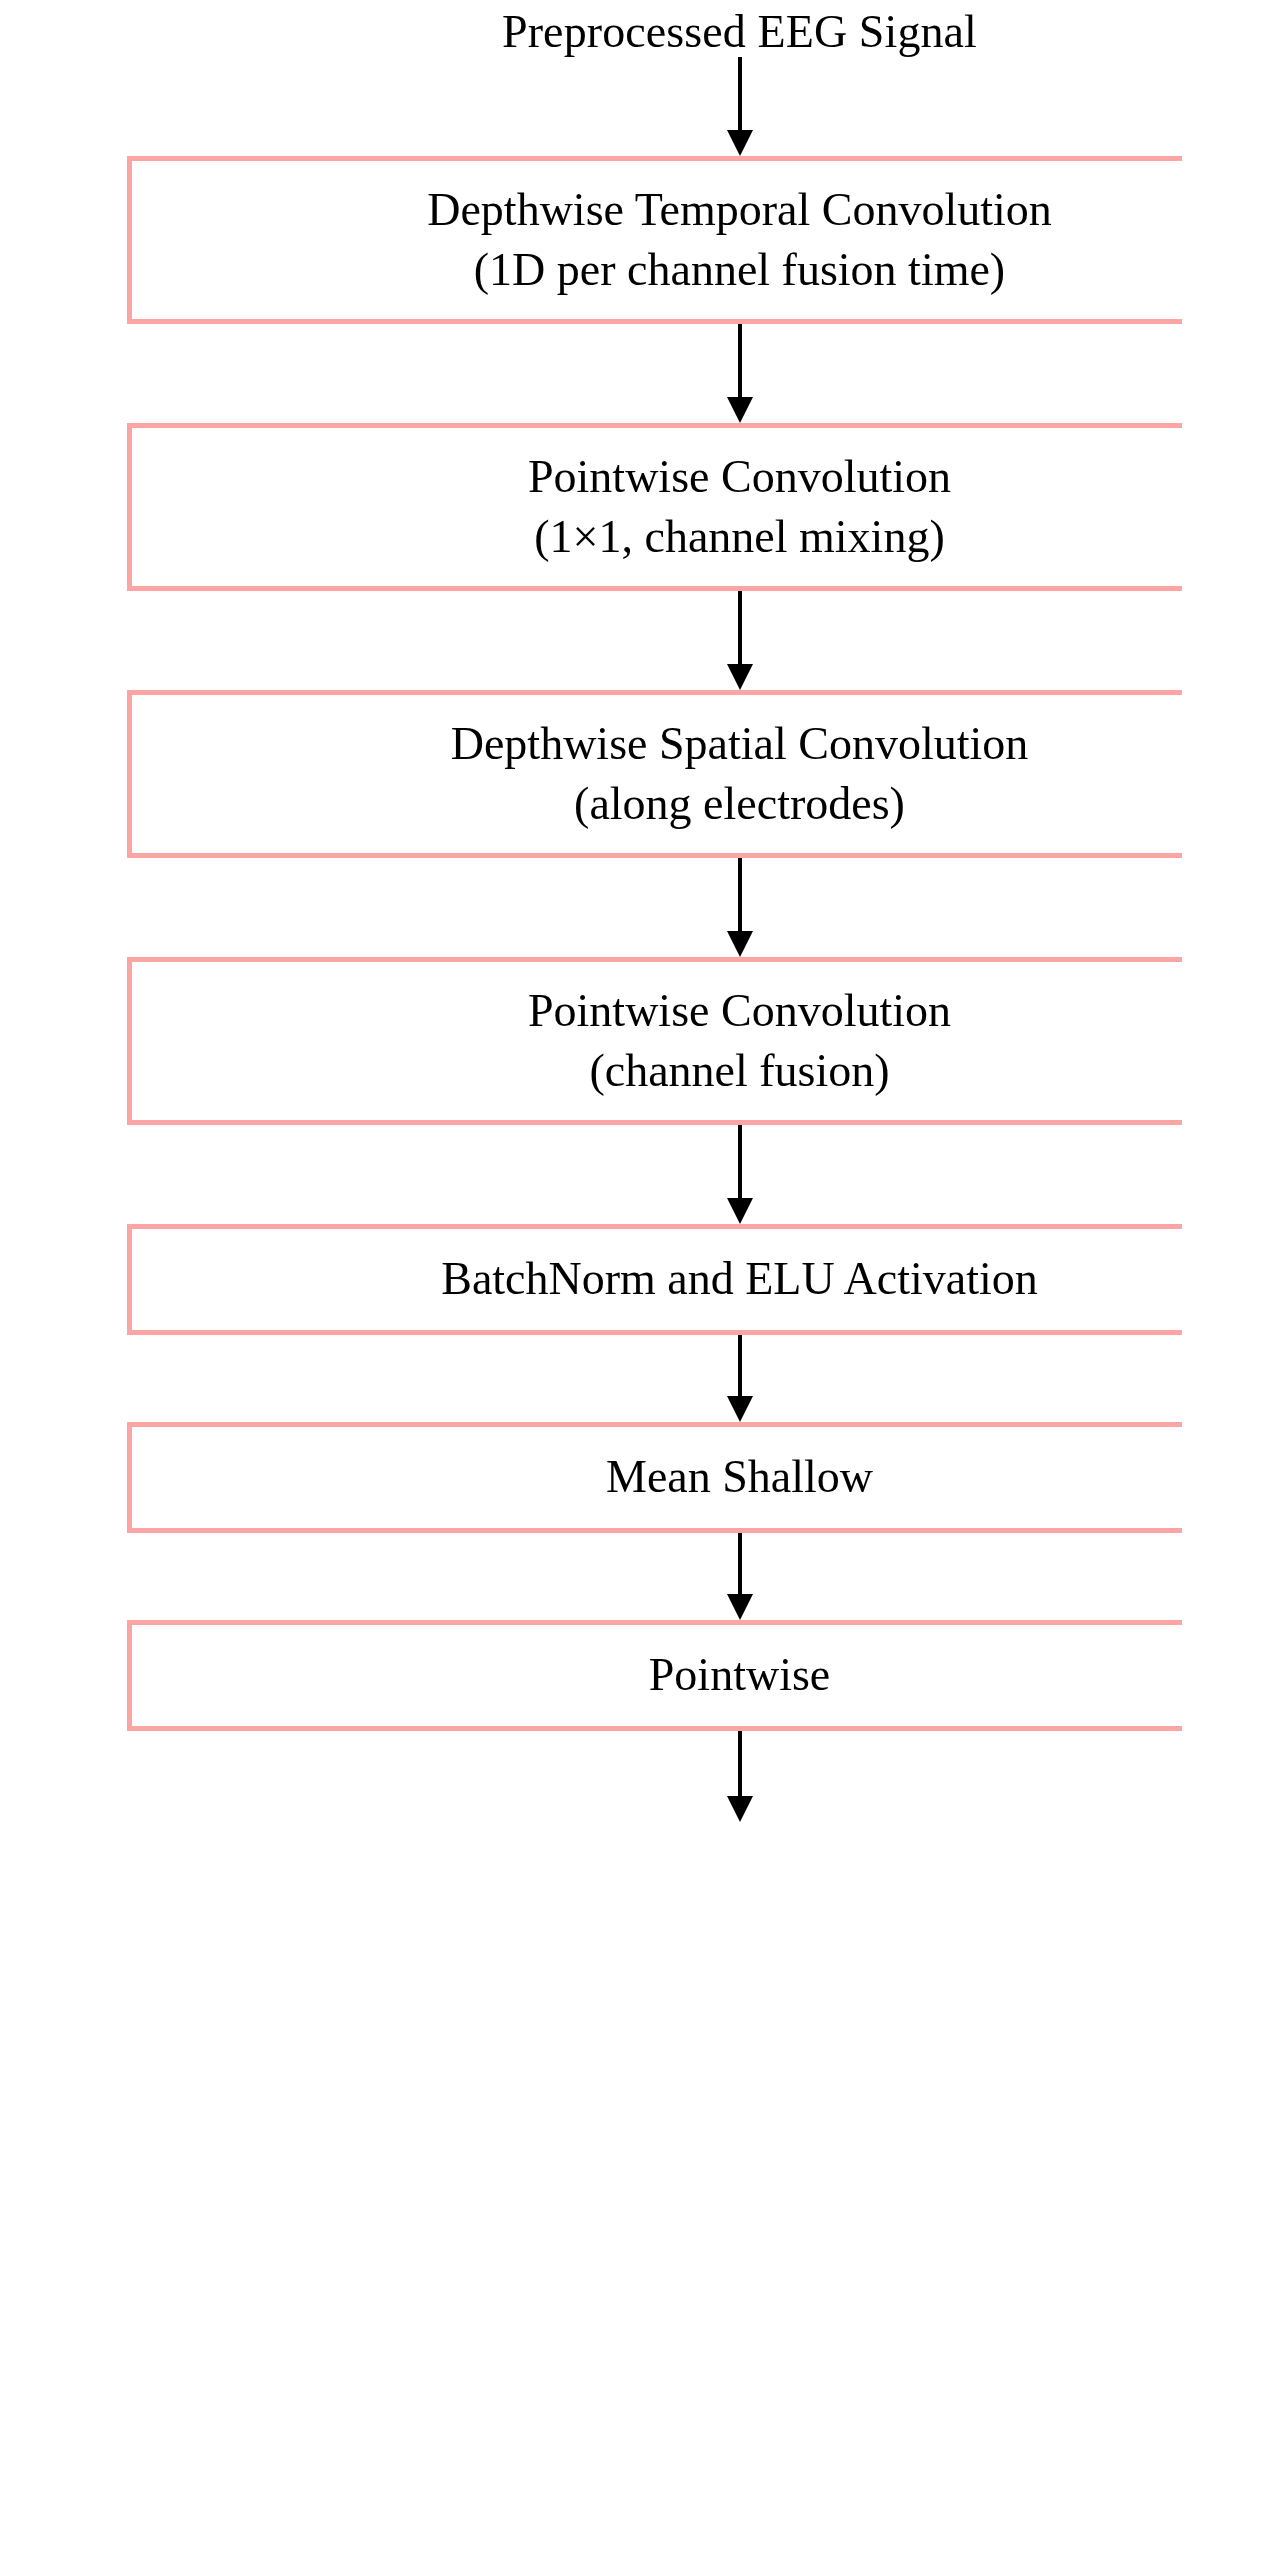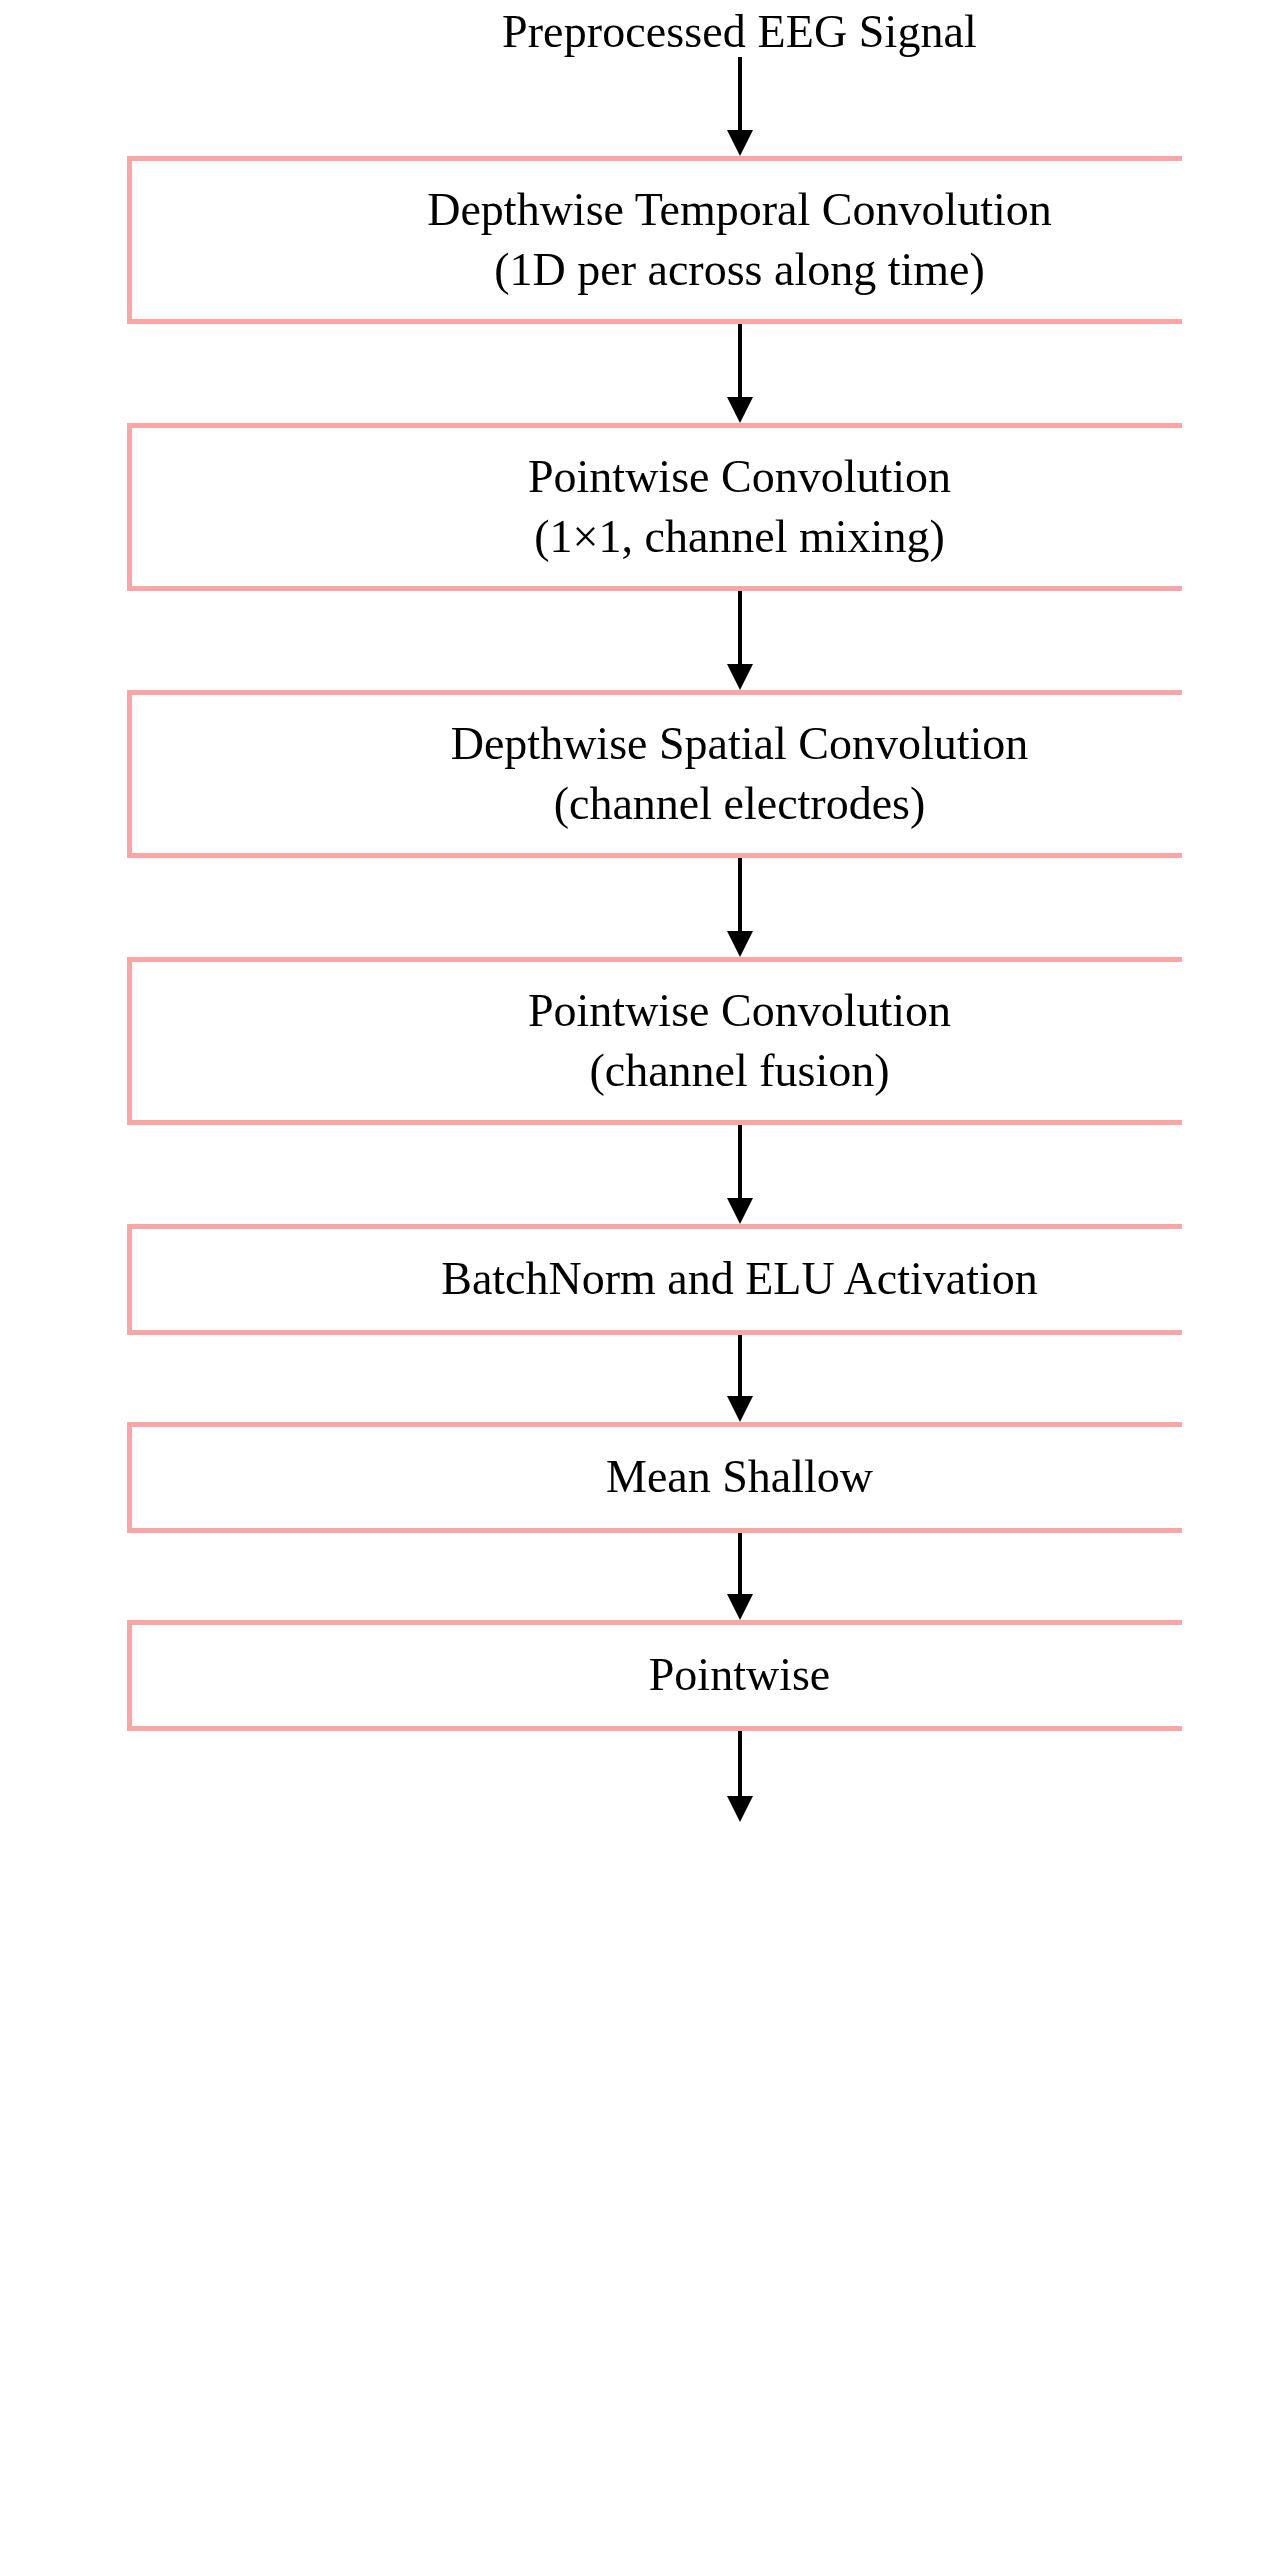--- a/index.html
+++ b/index.html
@@ -109,7 +109,7 @@
 
     <div class="node two-line">
       <div class="node-line">Depthwise Temporal Convolution</div>
-      <div class="node-line">(1D per across along time)</div>
+      <div class="node-line">(1D per channel fusion time)</div>
     </div>
 
     <div class="connector c-gap">

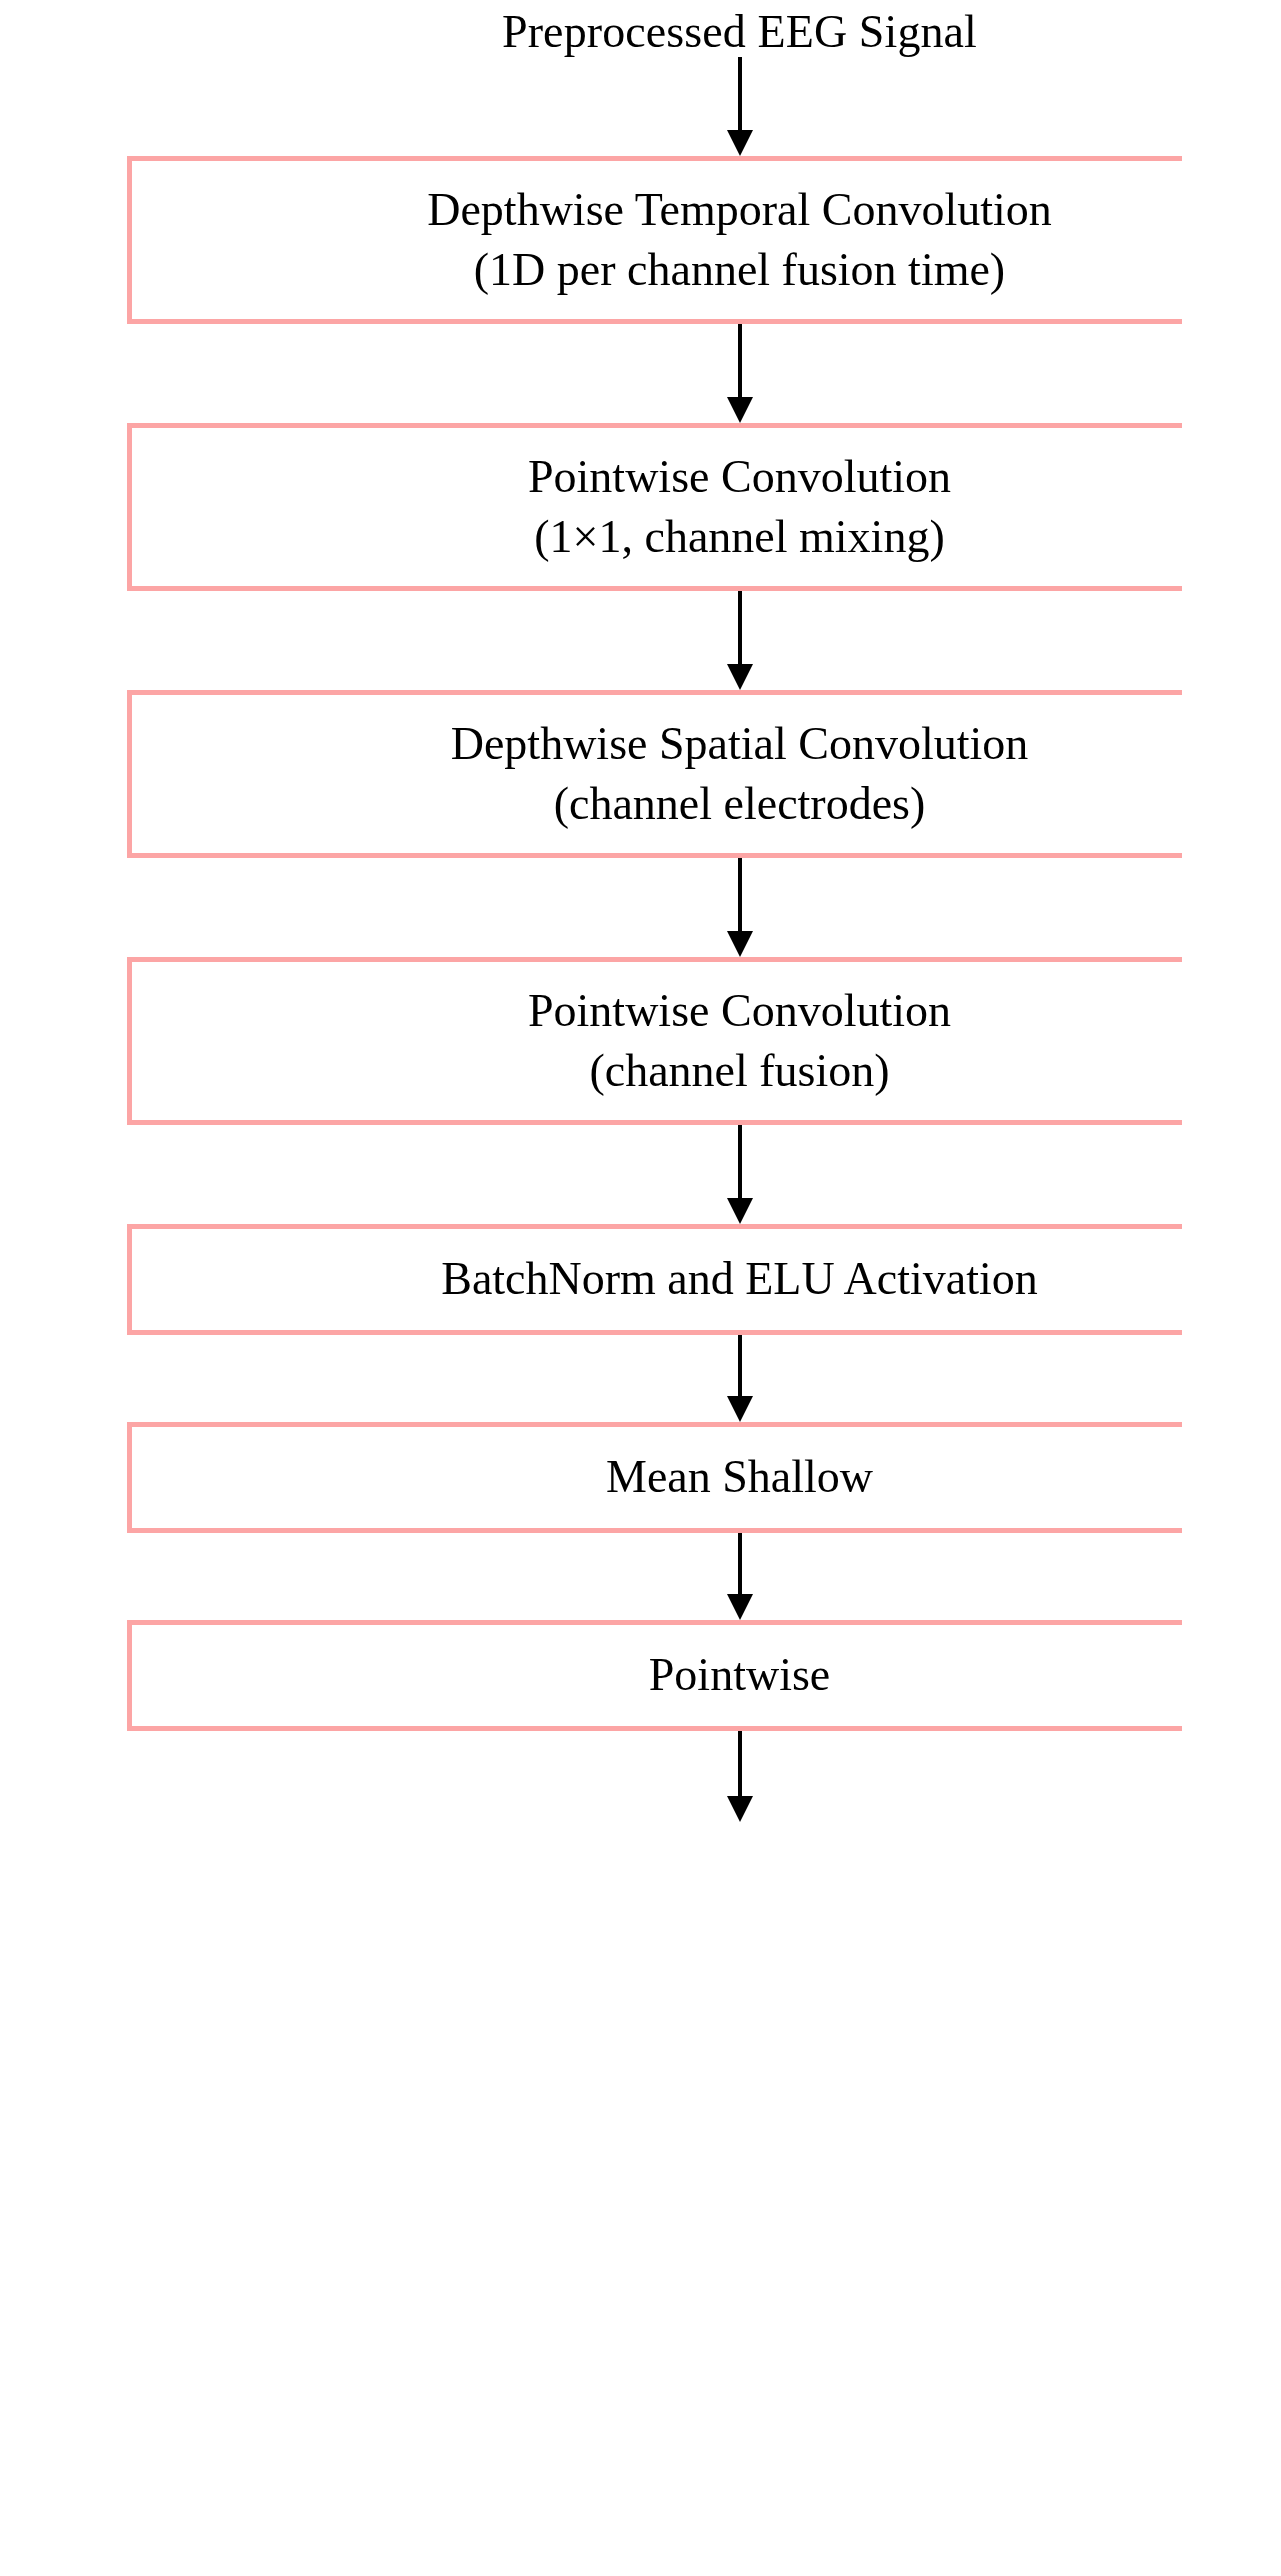--- a/index.html
+++ b/index.html
@@ -129,7 +129,7 @@
 
     <div class="node two-line">
       <div class="node-line">Depthwise Spatial Convolution</div>
-      <div class="node-line">(channel electrodes)</div>
+      <div class="node-line">(along electrodes)</div>
     </div>
 
     <div class="connector c-gap">

